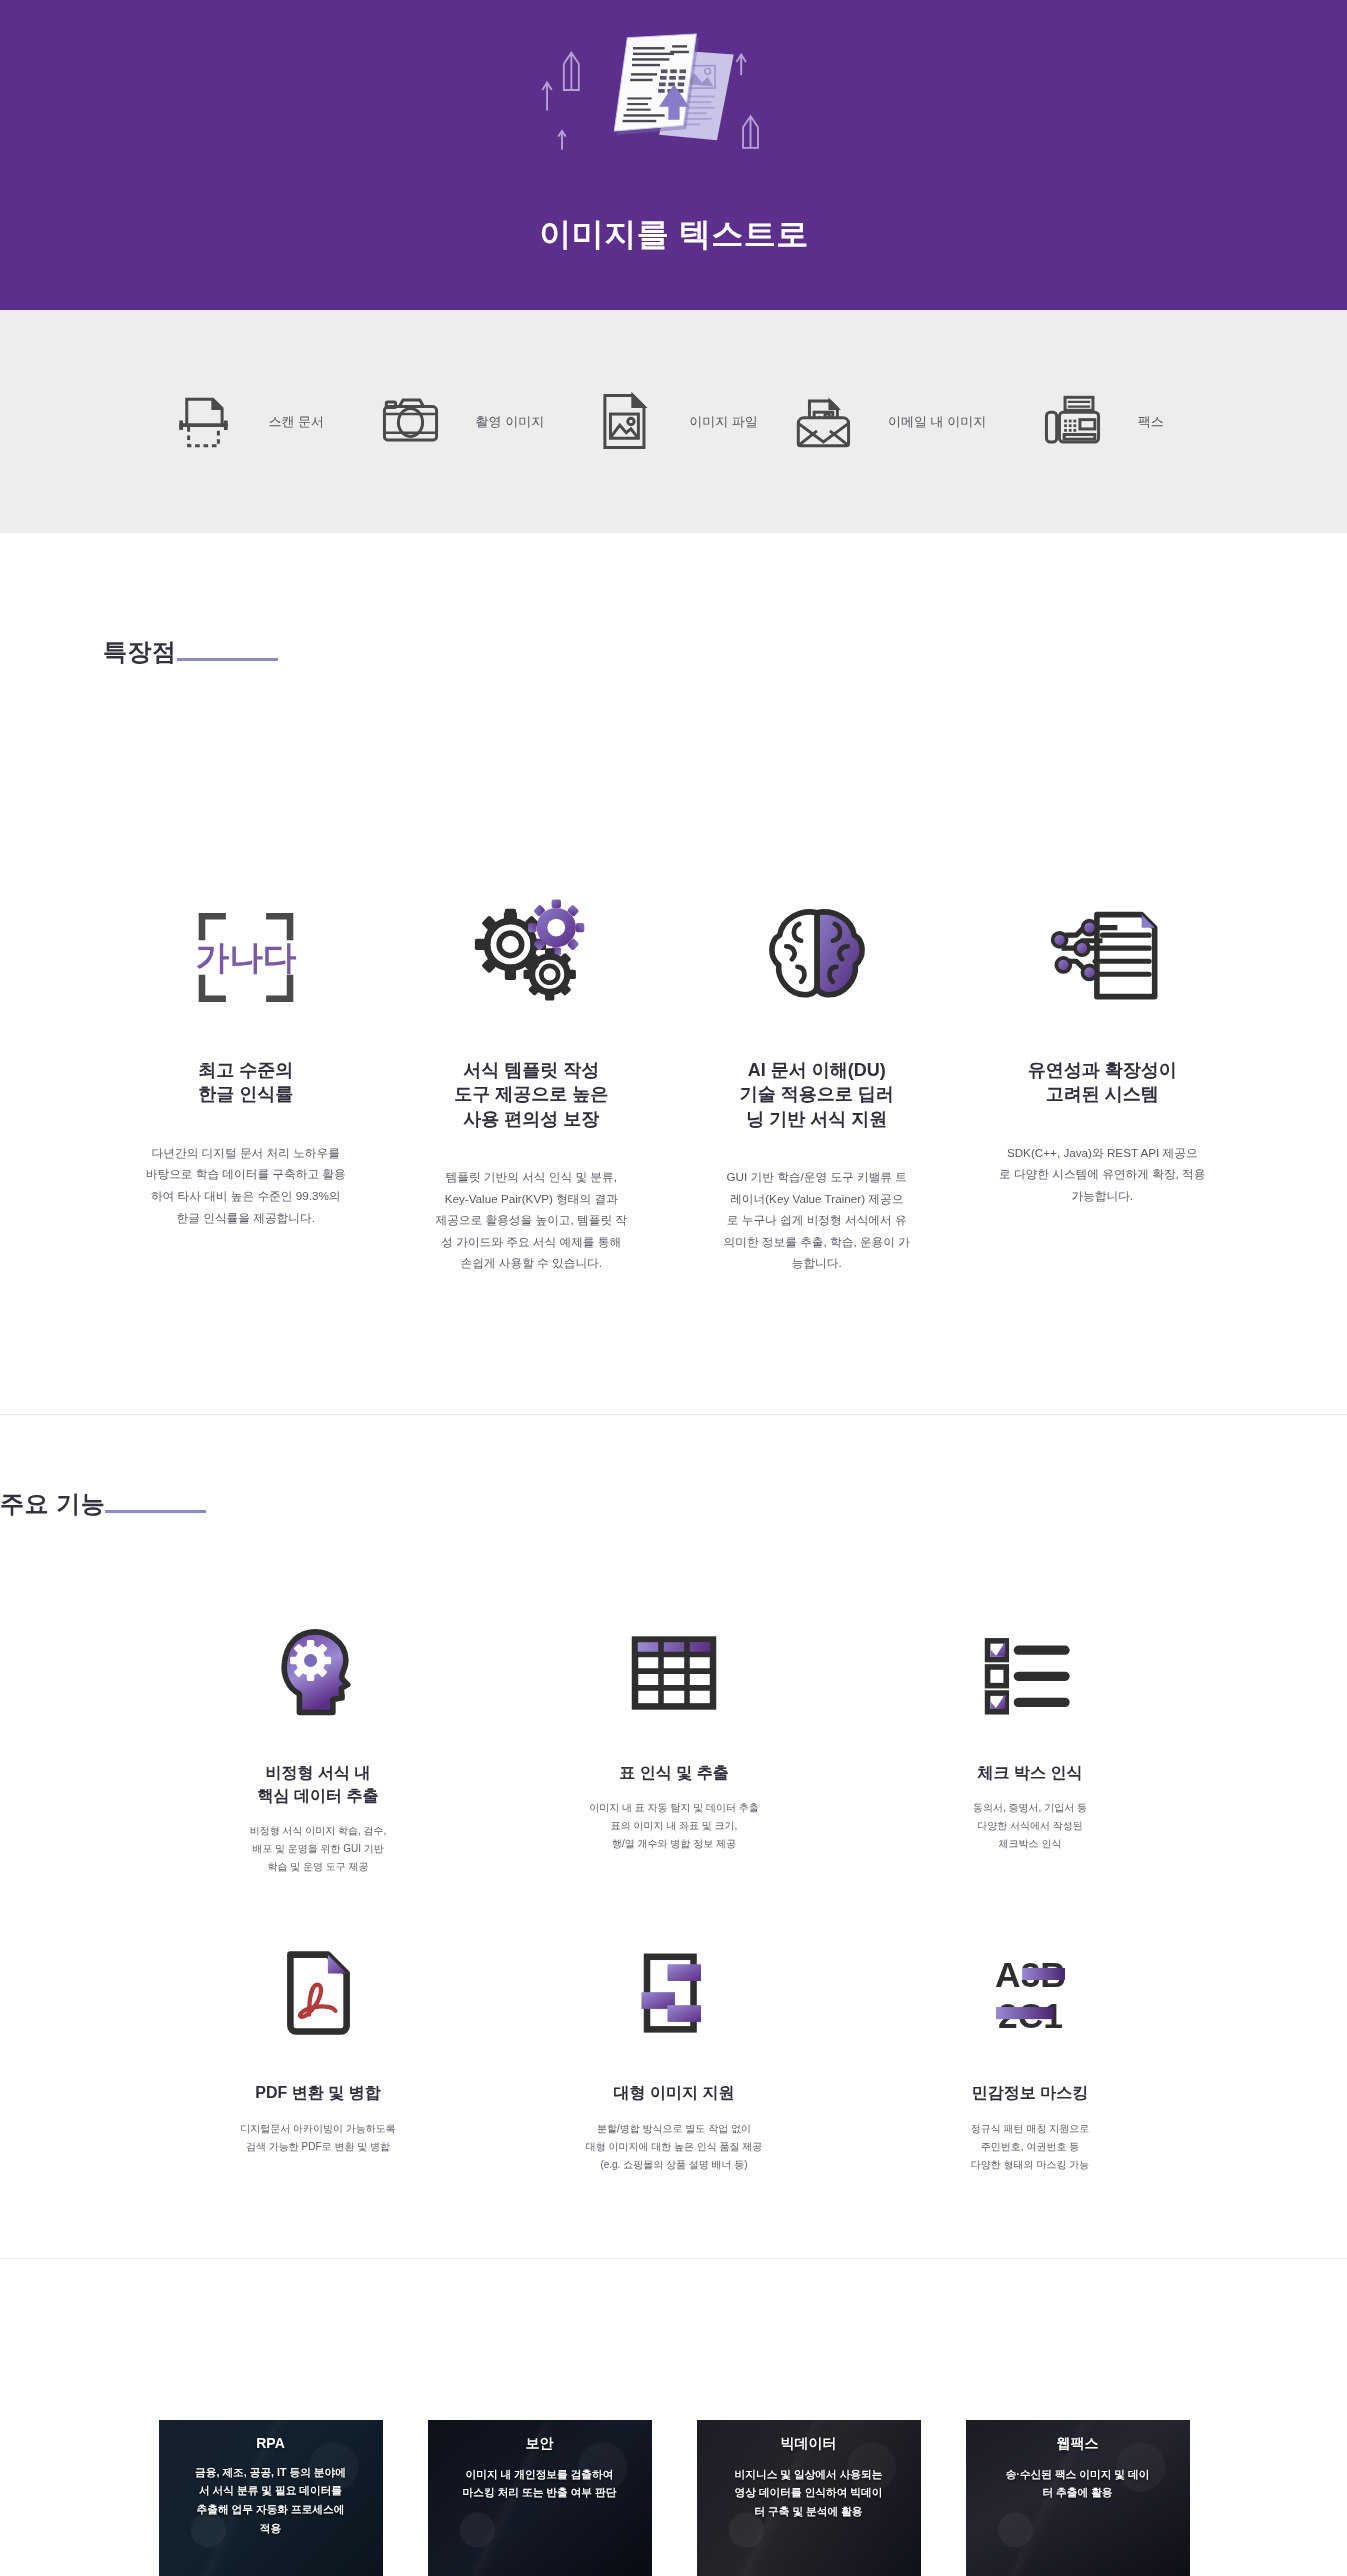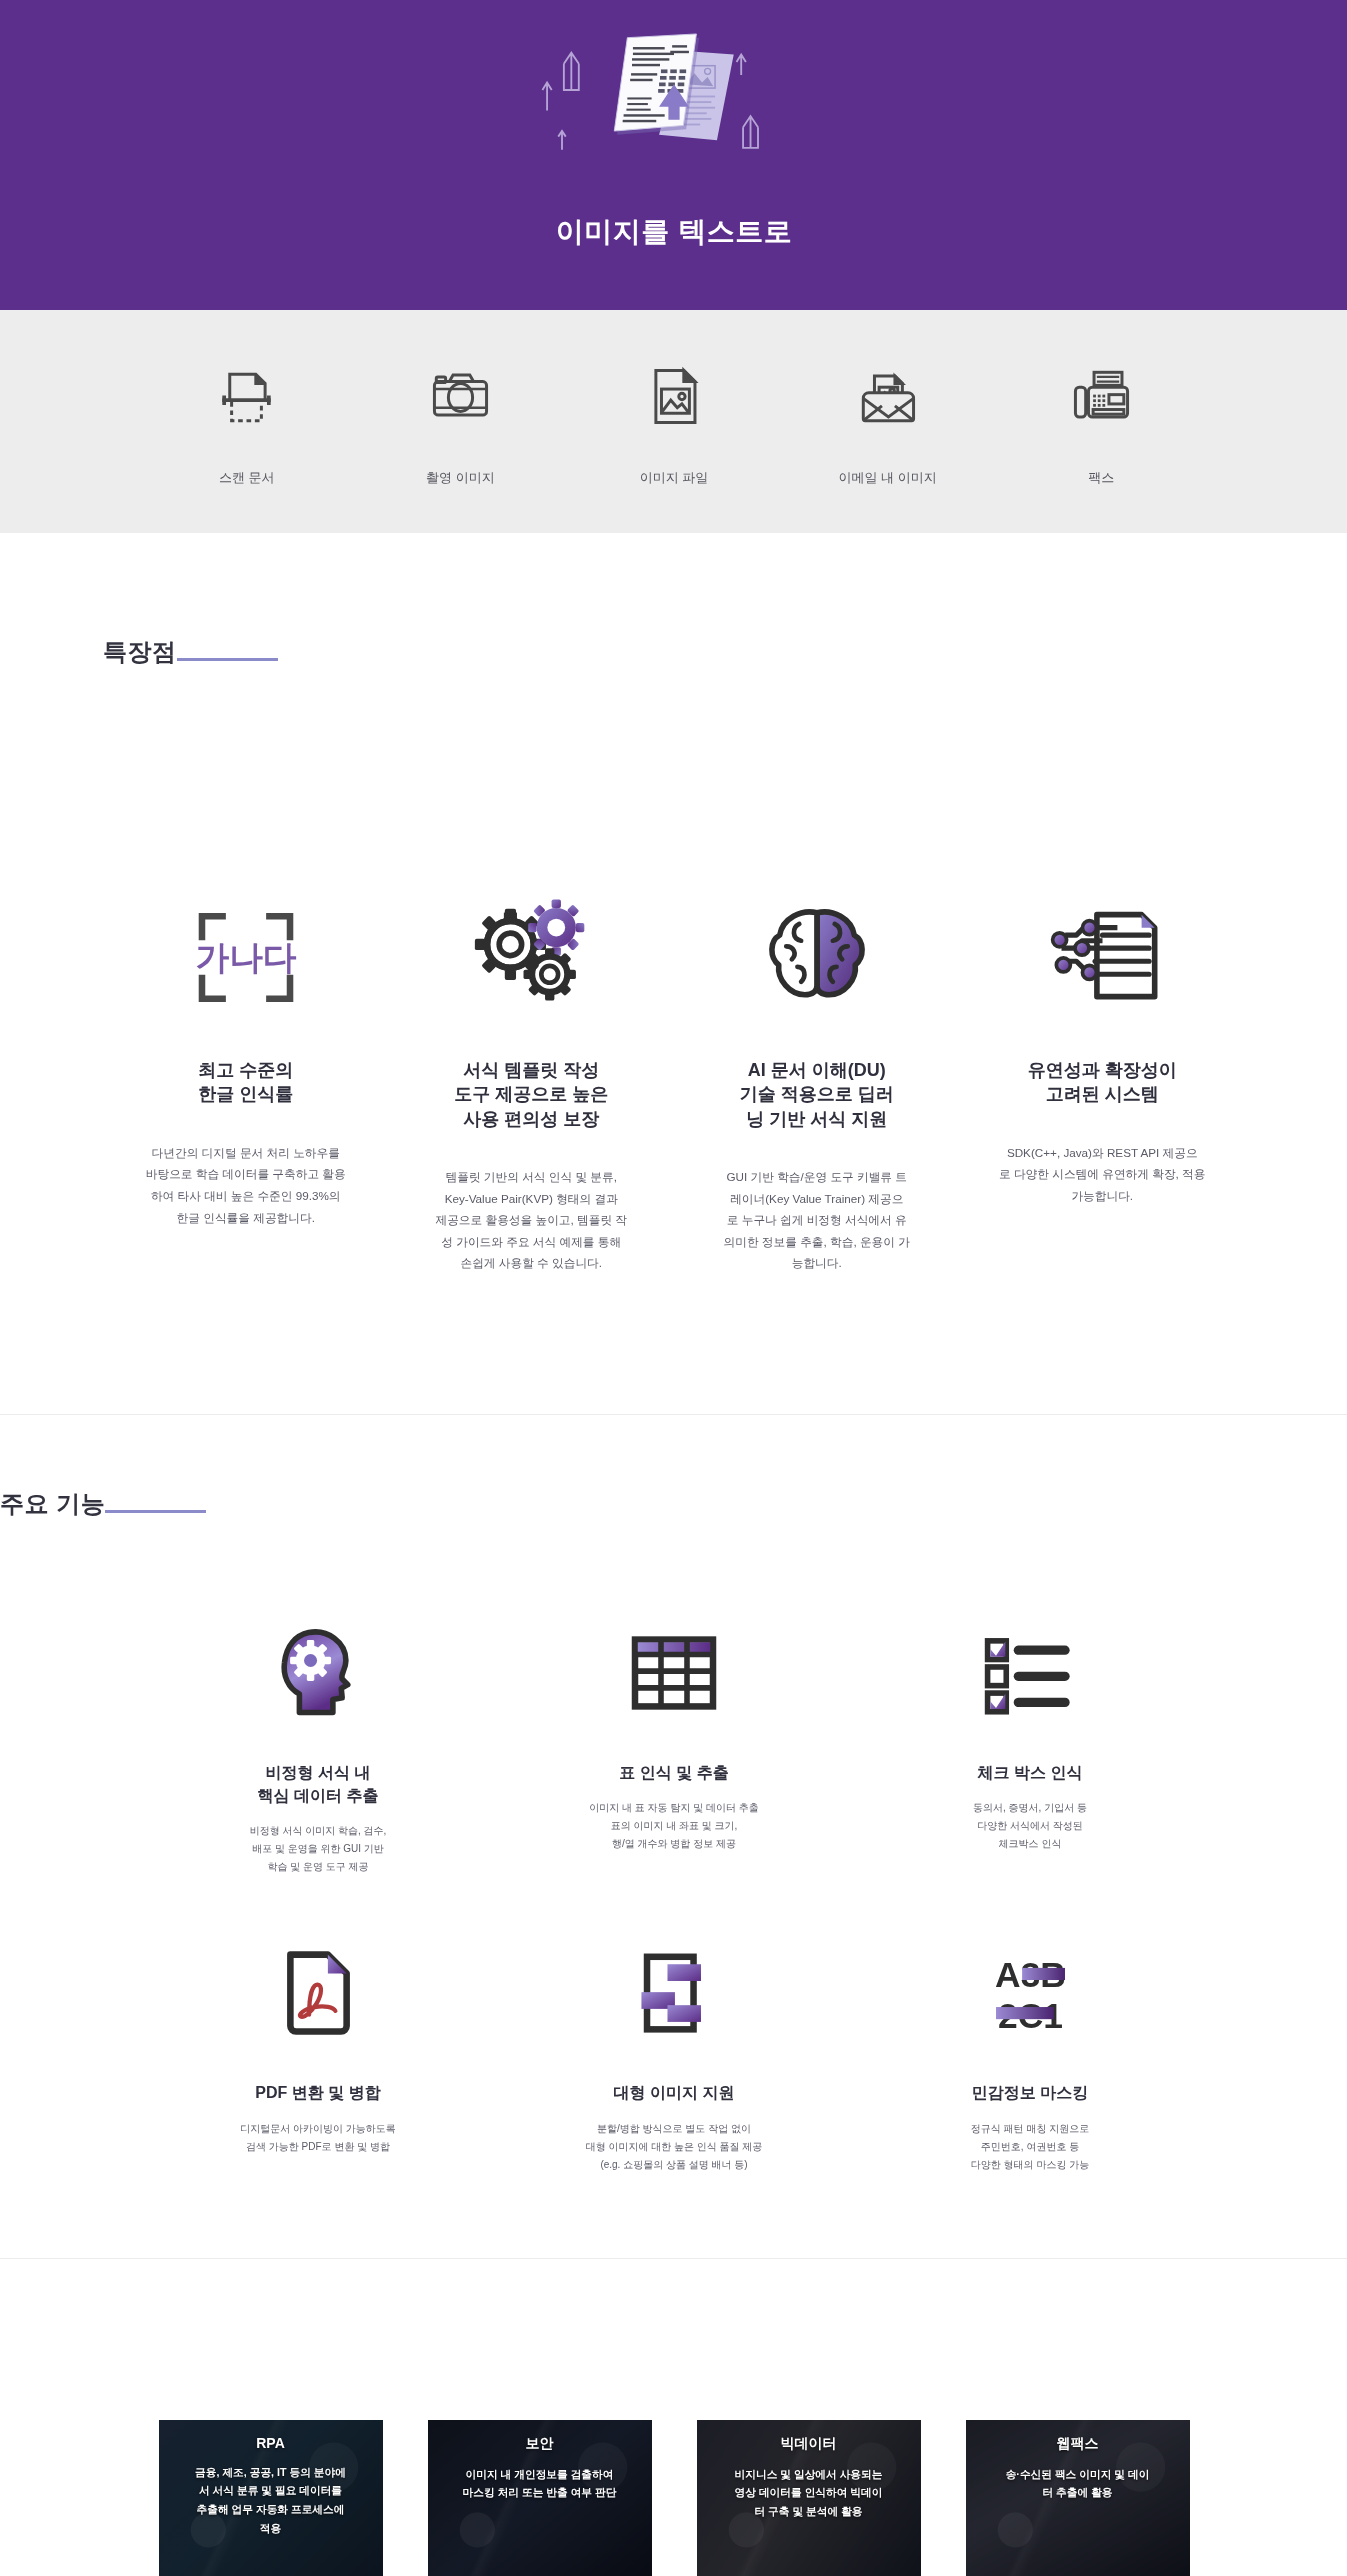--- a/index.html
+++ b/index.html
@@ -28,7 +28,7 @@
   .hero-art { margin-top: 17px; height: 187px; width: 280px; position: relative; }
   .hero-title {
     color: #ffffff;
-    font-size: 28px;
+    font-size: 32px;
     font-weight: bold;
     letter-spacing: 0.5px;
     margin-top: 9.3px;

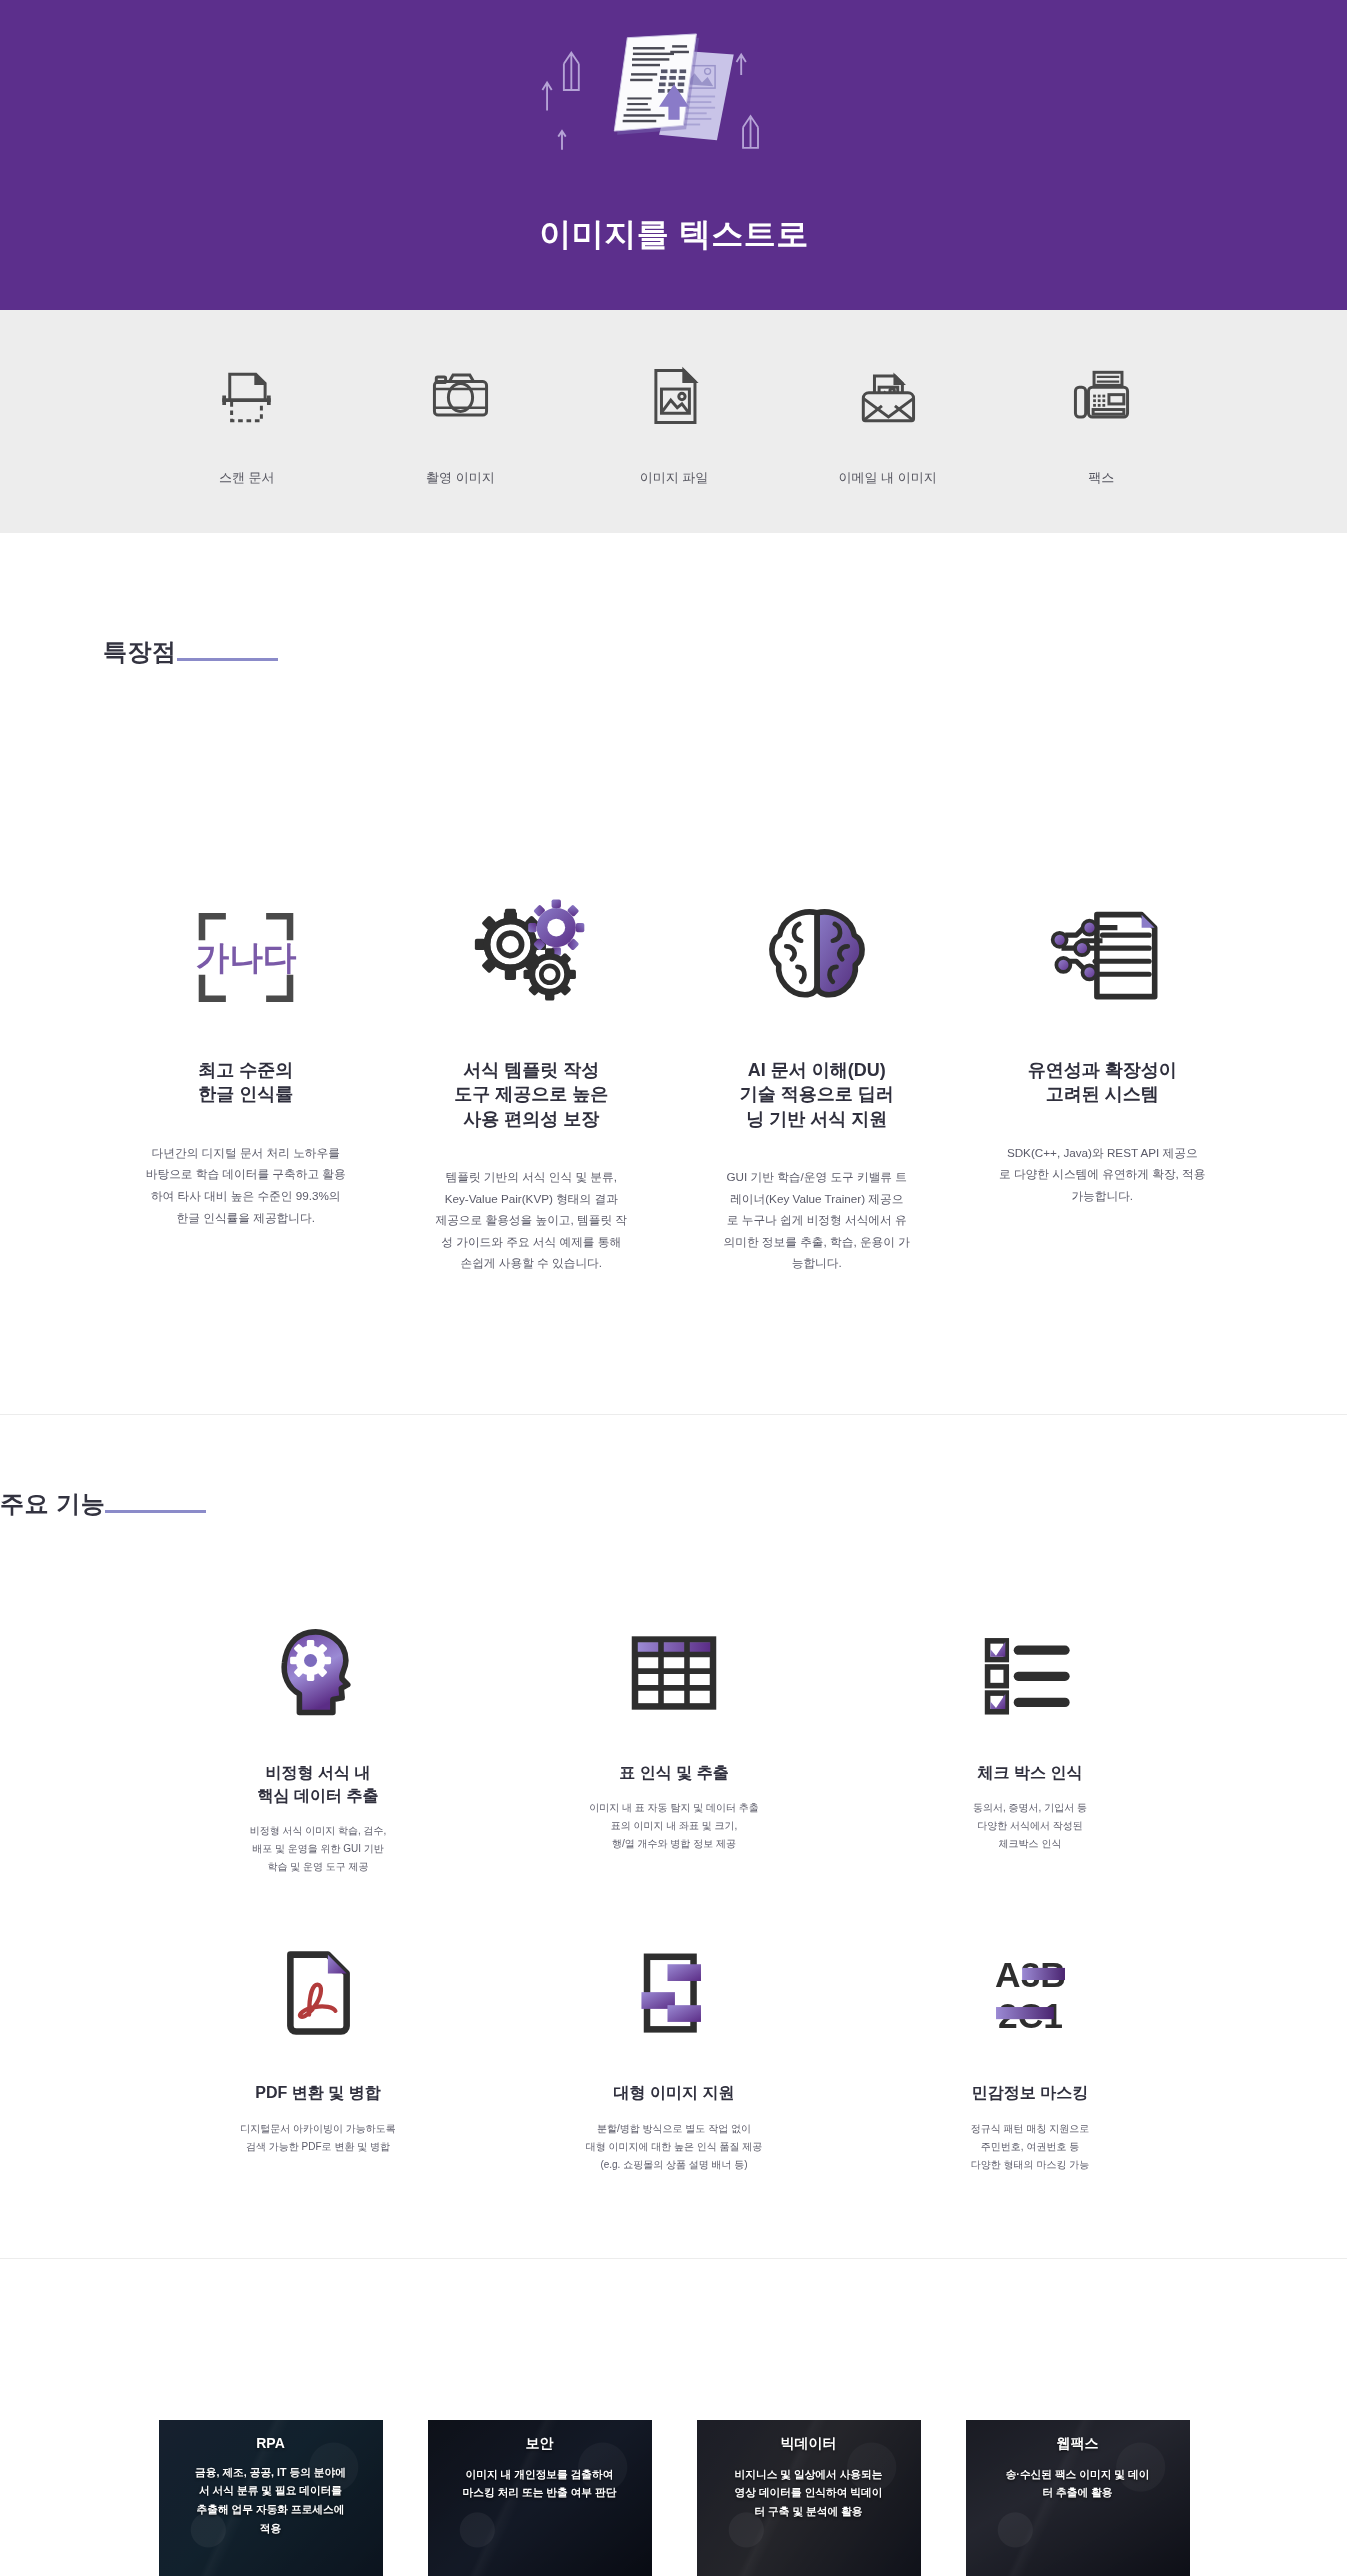--- a/index.html
+++ b/index.html
@@ -47,7 +47,7 @@
   .source-item {
     flex: 1;
     display: flex;
-    flex-direction: column;
+    flex-direction: row;
     align-items: center;
     justify-content: center;
     gap: 32px;

